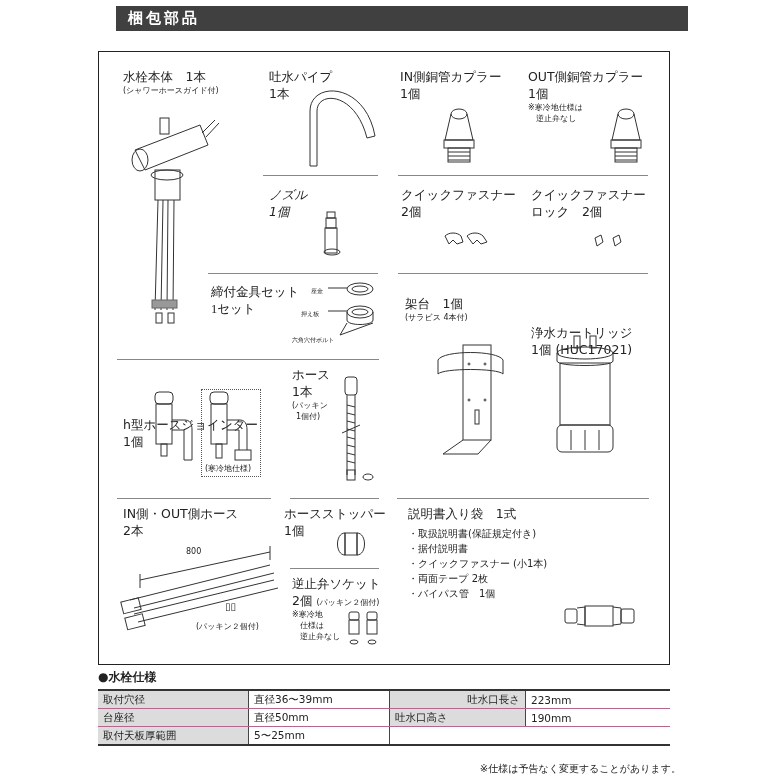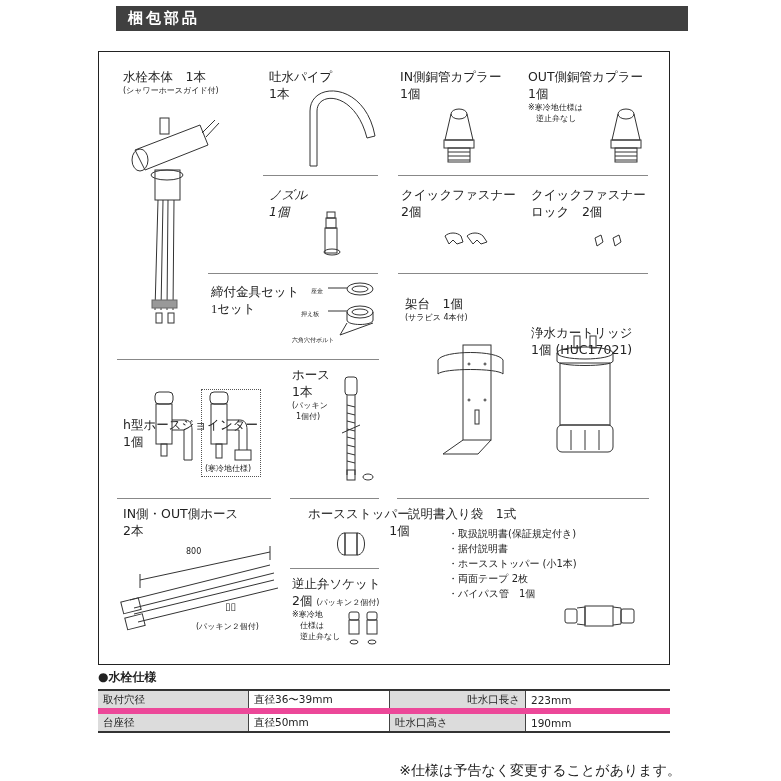--- a/index.html
+++ b/index.html
@@ -238,7 +238,7 @@
 <div class="abs t2" style="left:225px;top:601px;font-size:10px;">▯▯</div>
 <div class="abs t2" style="left:196px;top:621px;">(パッキン２個付)</div>
 
-<div class="abs" style="left:308px;top:505px;text-align:right;">
+<div class="abs" style="left:284px;top:505px;">
   <div class="t1">ホースストッパー</div>
   <div class="t1">1個</div>
 </div>

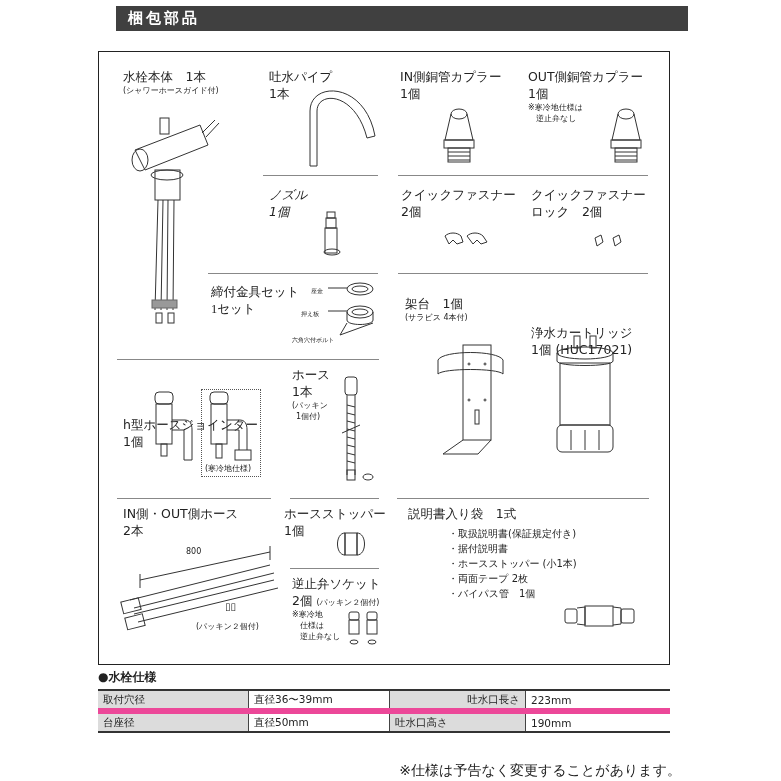--- a/index.html
+++ b/index.html
@@ -10,7 +10,7 @@
   .main-box{left:98px;top:51px;width:570px;height:612px;border:1px solid #222;}
   .t1{font-size:12.5px;line-height:17px;color:#222;white-space:nowrap;}
   .t2{font-size:8px;line-height:11px;color:#222;white-space:nowrap;}
-  .t3{font-size:10px;line-height:15px;color:#222;white-space:nowrap;margin-left:40px;}
+  .t3{font-size:10px;line-height:15px;color:#222;white-space:nowrap;}
   .hr{height:1px;background:#888;}
   .spec-title{left:98px;top:669px;font-size:12px;font-weight:bold;}
   table.spec{position:absolute;left:98px;top:689px;width:572px;border-collapse:collapse;font-size:10.5px;}

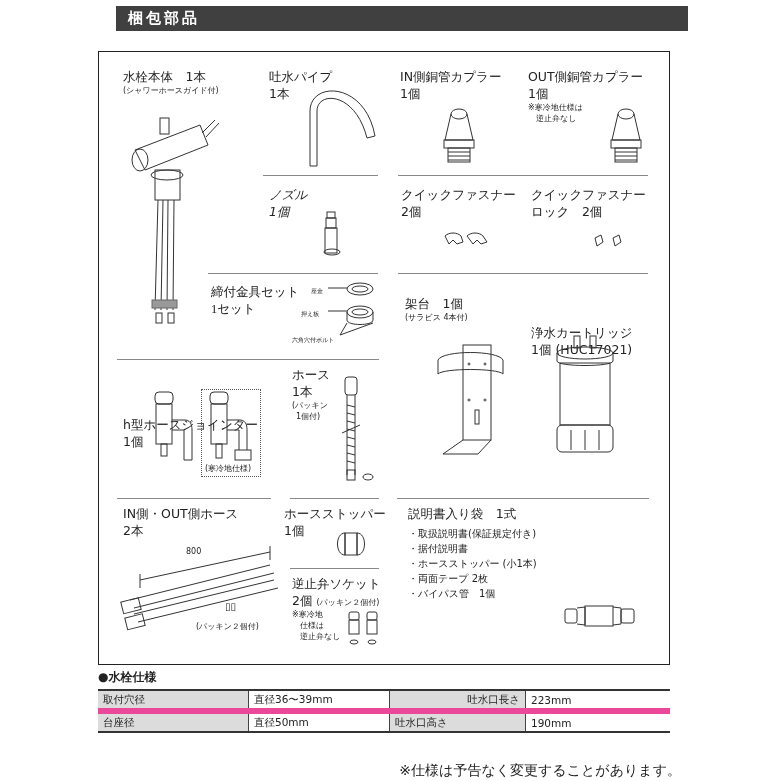--- a/index.html
+++ b/index.html
@@ -268,7 +268,7 @@
   <div class="t1">説明書入り袋　1式</div>
   <div class="t3" style="margin-top:4px;">・取扱説明書(保証規定付き)</div>
   <div class="t3">・据付説明書</div>
-  <div class="t3">・ホースストッパー (小1本)</div>
+  <div class="t3">・クイックファスナー (小1本)</div>
   <div class="t3">・両面テープ 2枚</div>
   <div class="t3">・バイパス管　1個</div>
 </div>

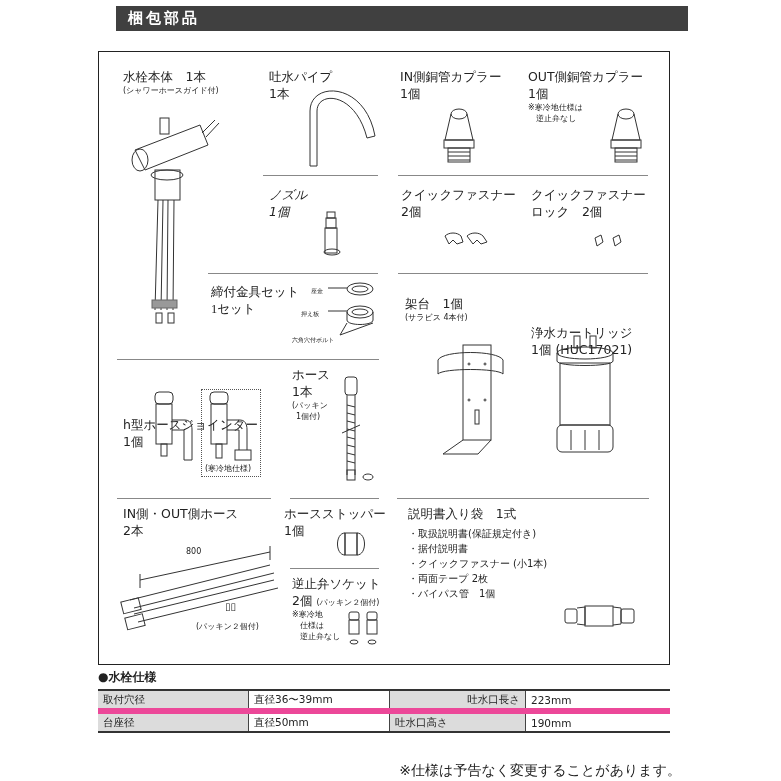--- a/index.html
+++ b/index.html
@@ -14,7 +14,7 @@
   .hr{height:1px;background:#888;}
   .spec-title{left:98px;top:669px;font-size:12px;font-weight:bold;}
   table.spec{position:absolute;left:98px;top:689px;width:572px;border-collapse:collapse;font-size:10.5px;}
-  table.spec td{height:17px;padding:0 5px;border-bottom:6px solid #ec4899;}
+  table.spec td{height:17px;padding:0 5px;border-bottom:1px solid #ec4899;}
   table.spec tr:first-child td{border-top:2px solid #333;}
   table.spec tr:last-child td{border-bottom:2px solid #333;}
   table.spec td.h{background:#dcdcdc;}

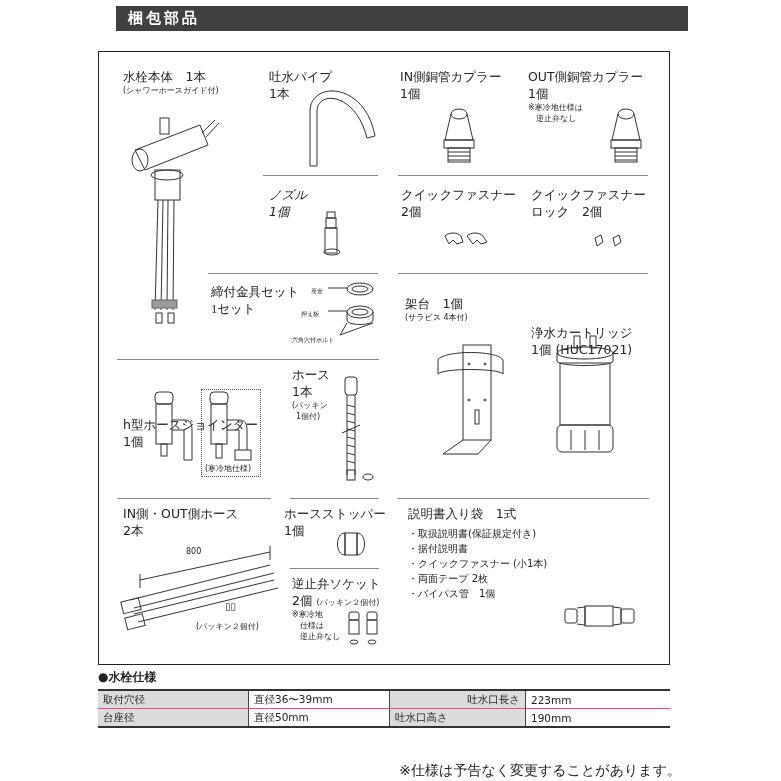--- a/index.html
+++ b/index.html
@@ -295,6 +295,11 @@
     <td class="h b">吐水口高さ</td>
     <td class="b">190mm</td>
   </tr>
+  <tr>
+    <td class="h">取付天板厚範囲</td>
+    <td class="b">5〜25mm</td>
+    <td class="b" colspan="2"></td>
+  </tr>
 </tbody>
   </table>
 <div class="abs note">※仕様は予告なく変更することがあります。</div>

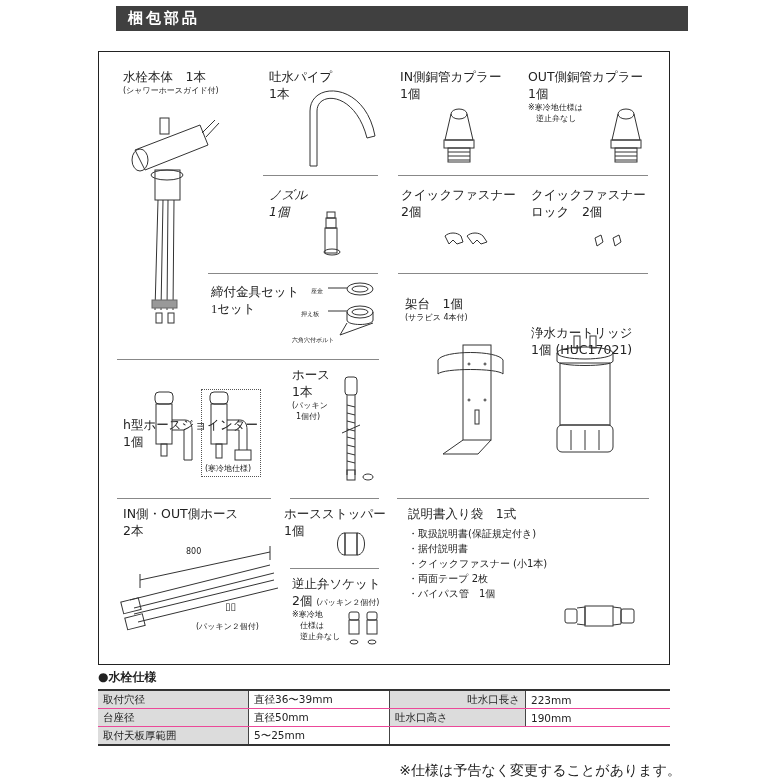--- a/index.html
+++ b/index.html
@@ -19,7 +19,7 @@
   table.spec tr:last-child td{border-bottom:2px solid #333;}
   table.spec td.h{background:#dcdcdc;}
   table.spec td.b{border-left:1px solid #444;}
-  .note{right:100px;top:762px;font-size:14px;}
+  .note{right:100px;top:762px;font-size:10px;}
   svg{position:absolute;overflow:visible;}
   svg *{fill:none;stroke:#333;stroke-width:1;}
 </style>

